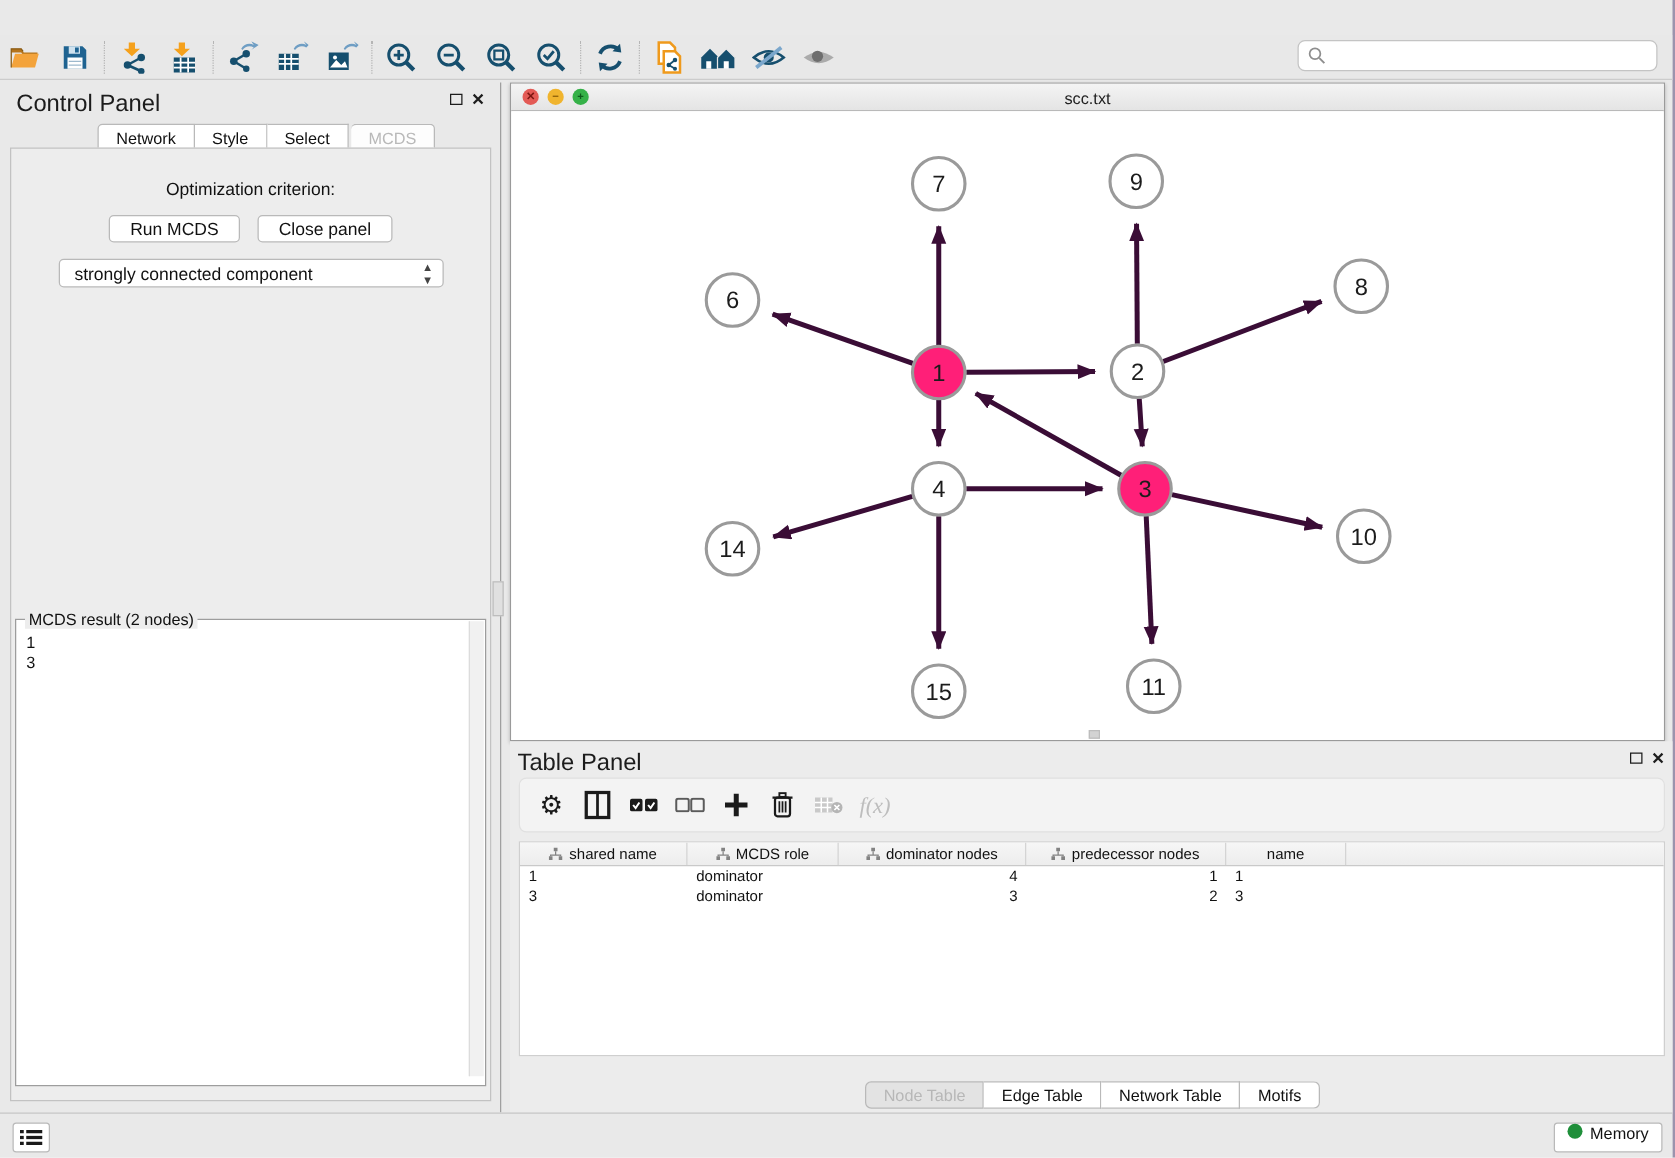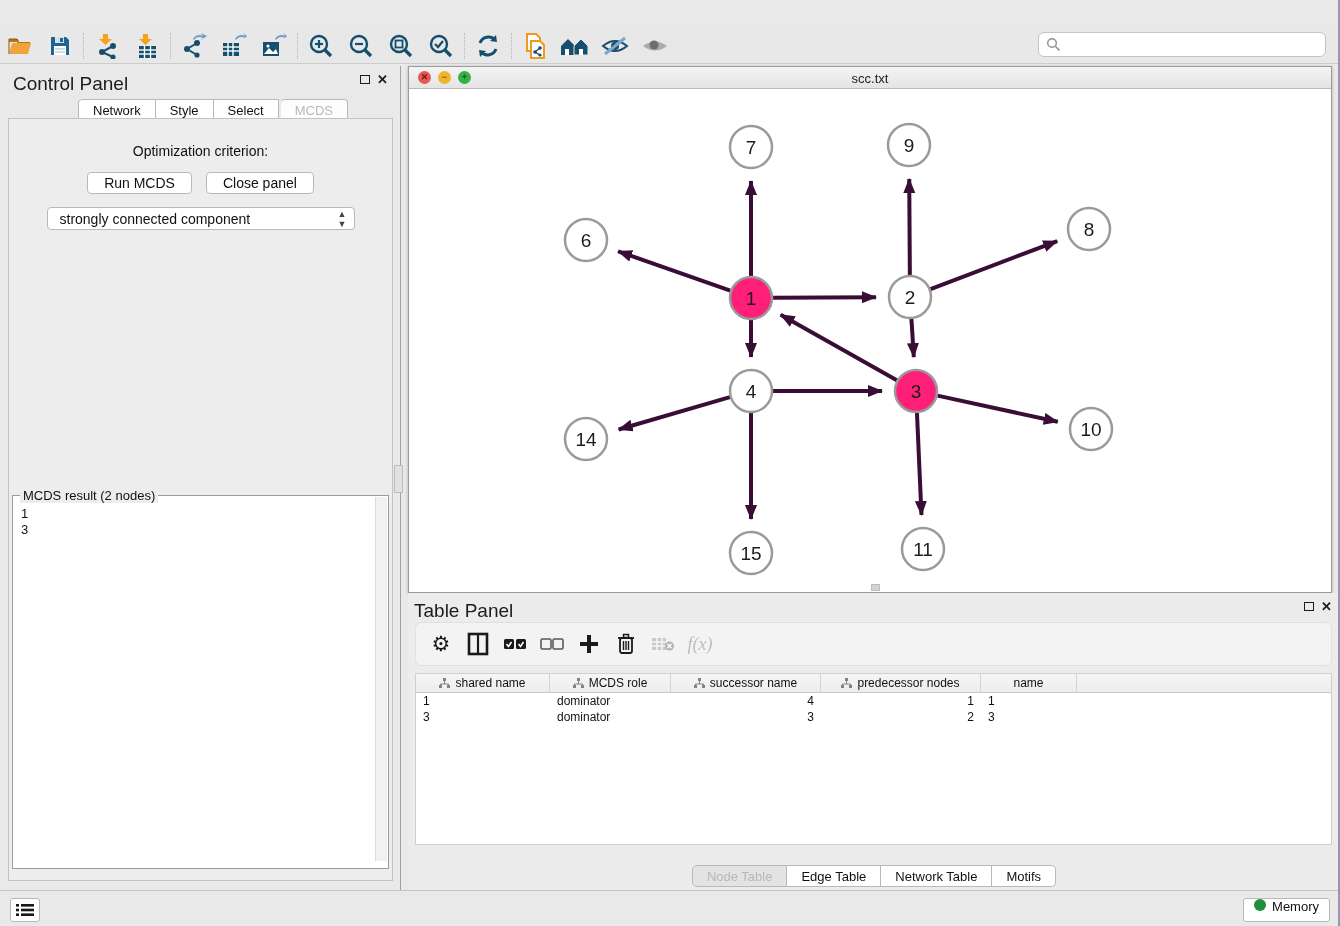--- a/index.html
+++ b/index.html
@@ -504,7 +504,7 @@
               <rect x="8" y="7" width="3" height="3" fill="#828282"></rect>
               <path d="M5.5 3 v2 M1.5 7 v-1 h8 v1 M5.5 5 v1" stroke="#828282" fill="none"></path>
             </svg>
-            <span>successor name</span>
+            <span>dominator nodes</span>
           </span>
         <span class="th c3">
             <svg width="11" height="11" viewBox="0 0 11 11">

